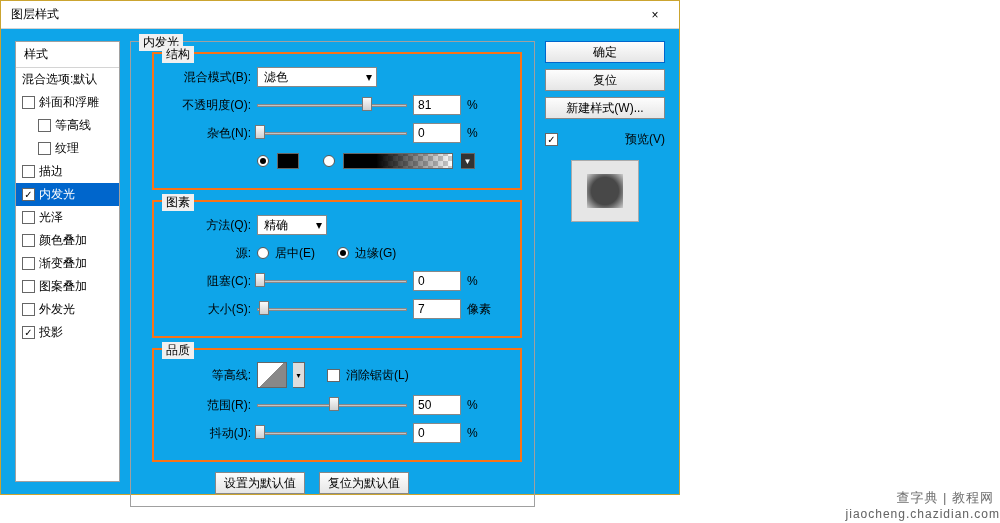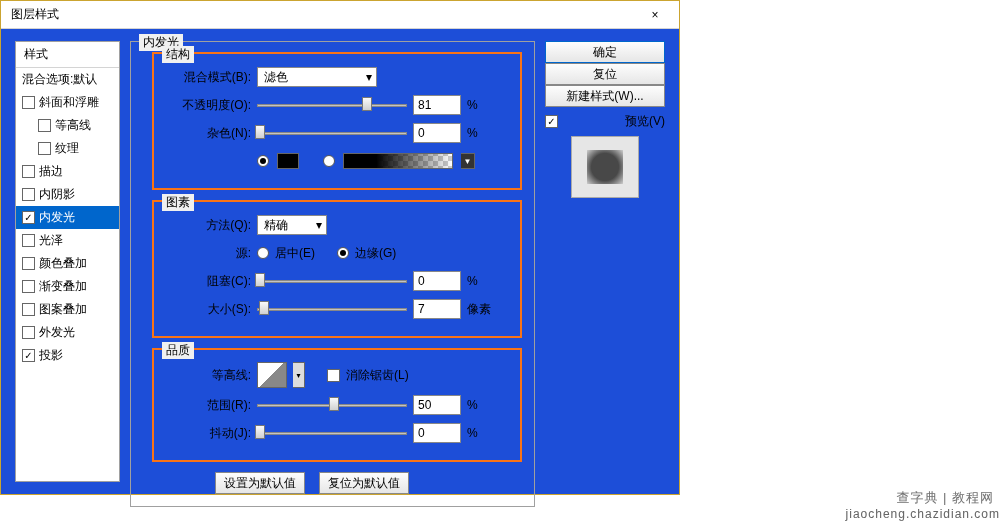--- a/index.html
+++ b/index.html
@@ -4,7 +4,7 @@
 <style>
 * { box-sizing: border-box; }
 body { margin: 0; font-family: "Microsoft YaHei", Arial, sans-serif; font-size: 12px; background: #fff; width: 1000px; height: 523px; position: relative; }
-.dialog { position: absolute; top: 0; left: 0; width: 680px; height: 495px; border: 1px solid #cba430; background: #1d4ed8; }
+.dialog { position: absolute; top: 0; left: 0; width: 680px; height: 495px; border: 1px solid #cba430; background: #0ea5e9; }
 .titlebar { height: 28px; display: flex; align-items: center; justify-content: space-between; padding: 0 6px 0 10px; border-bottom: 1px solid #d4d4d4; background: #fff; }
 .title-text { font-size: 12px; }
 .close-btn { width: 36px; height: 22px; display: flex; align-items: center; justify-content: center; cursor: pointer; }

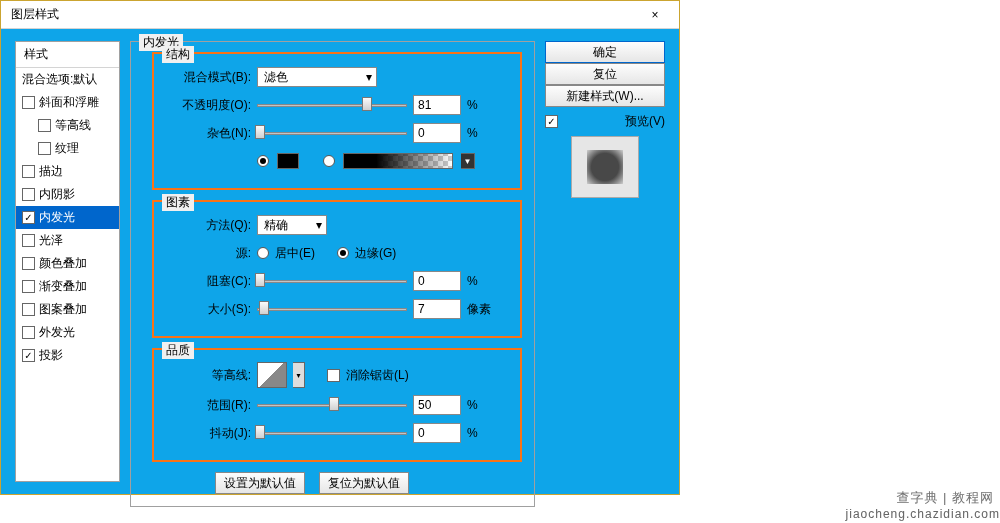--- a/index.html
+++ b/index.html
@@ -39,7 +39,7 @@
 .contour-dd { width: 12px; height: 26px; border: 1px solid #666; border-left: none; background: #ddd; display: flex; align-items: center; justify-content: center; font-size: 8px; }
 .btn-row { display: flex; gap: 14px; margin-top: 6px; padding-left: 72px; }
 .ps-button { border: 1px solid #888; background: linear-gradient(#fdfdfd,#e6e6e6); height: 22px; min-width: 90px; display: flex; align-items: center; justify-content: center; cursor: pointer; }
-.right-col { width: 120px; display: flex; flex-direction: column; align-items: stretch; }
+.right-col { width: 120px; display: flex; flex-direction: column; gap: 6px; align-items: stretch; }
 .rbtn { border: 1px solid #888; background: linear-gradient(#fdfdfd,#e6e6e6); height: 22px; display: flex; align-items: center; justify-content: center; cursor: pointer; }
 .rbtn.primary { border: 1px solid #0066cc; }
 .preview-row { display: flex; align-items: center; gap: 4px; margin-top: 6px; justify-content: space-between; }

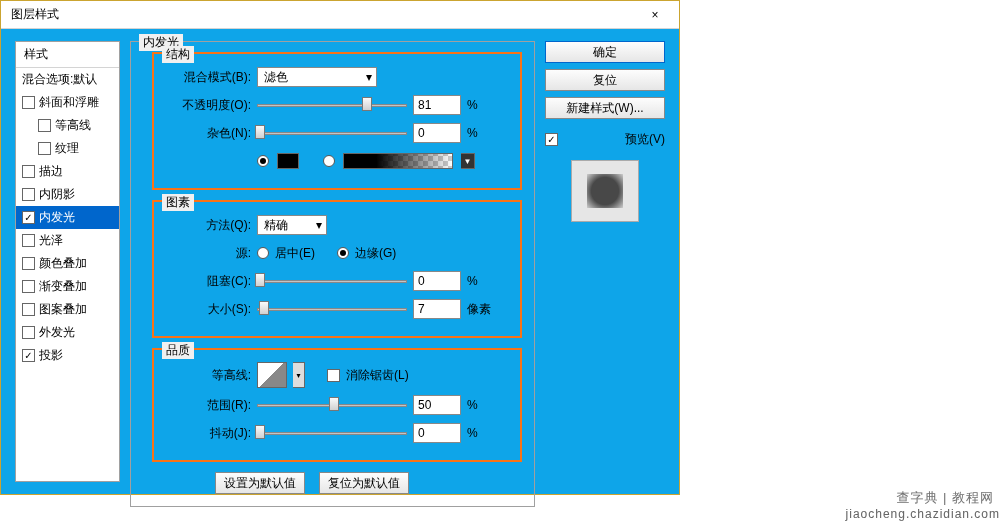--- a/index.html
+++ b/index.html
@@ -82,10 +82,6 @@
             <span class="chk"></span>
             <span>描边</span>
           </div>
-          <div class="sidebar-item">
-            <span class="chk"></span>
-            <span>内阴影</span>
-          </div>
           <div class="sidebar-item selected">
             <span class="chk checked"></span>
             <span>内发光</span>

